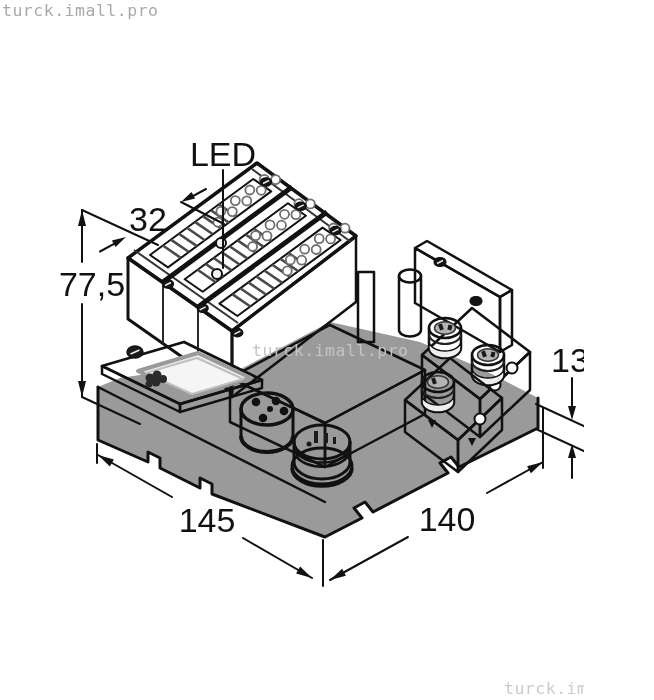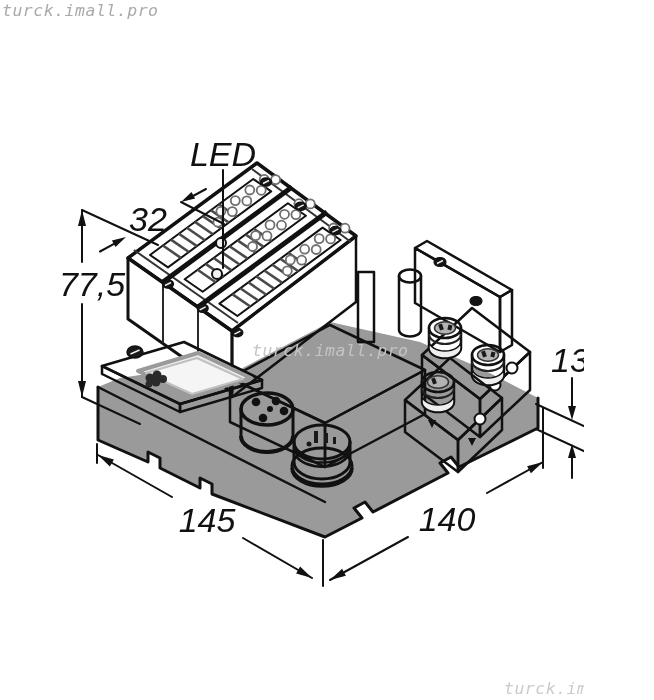--- a/index.html
+++ b/index.html
@@ -4,7 +4,7 @@
 <style>
   html,body{margin:0;padding:0;background:#ffffff;}
   .stage{position:relative;width:584px;height:700px;background:#ffffff;overflow:hidden;
-         font-family:"Liberation Sans",sans-serif;font-style:italic;}
+         font-family:"Liberation Sans",sans-serif;}
   svg{position:absolute;left:0;top:0;}
   svg text.dim{font-family:"Liberation Sans",sans-serif;font-size:34px;fill:#111;}
   svg text.wm{font-family:"DejaVu Sans Mono",monospace;font-size:16.5px;letter-spacing:.5px;}

